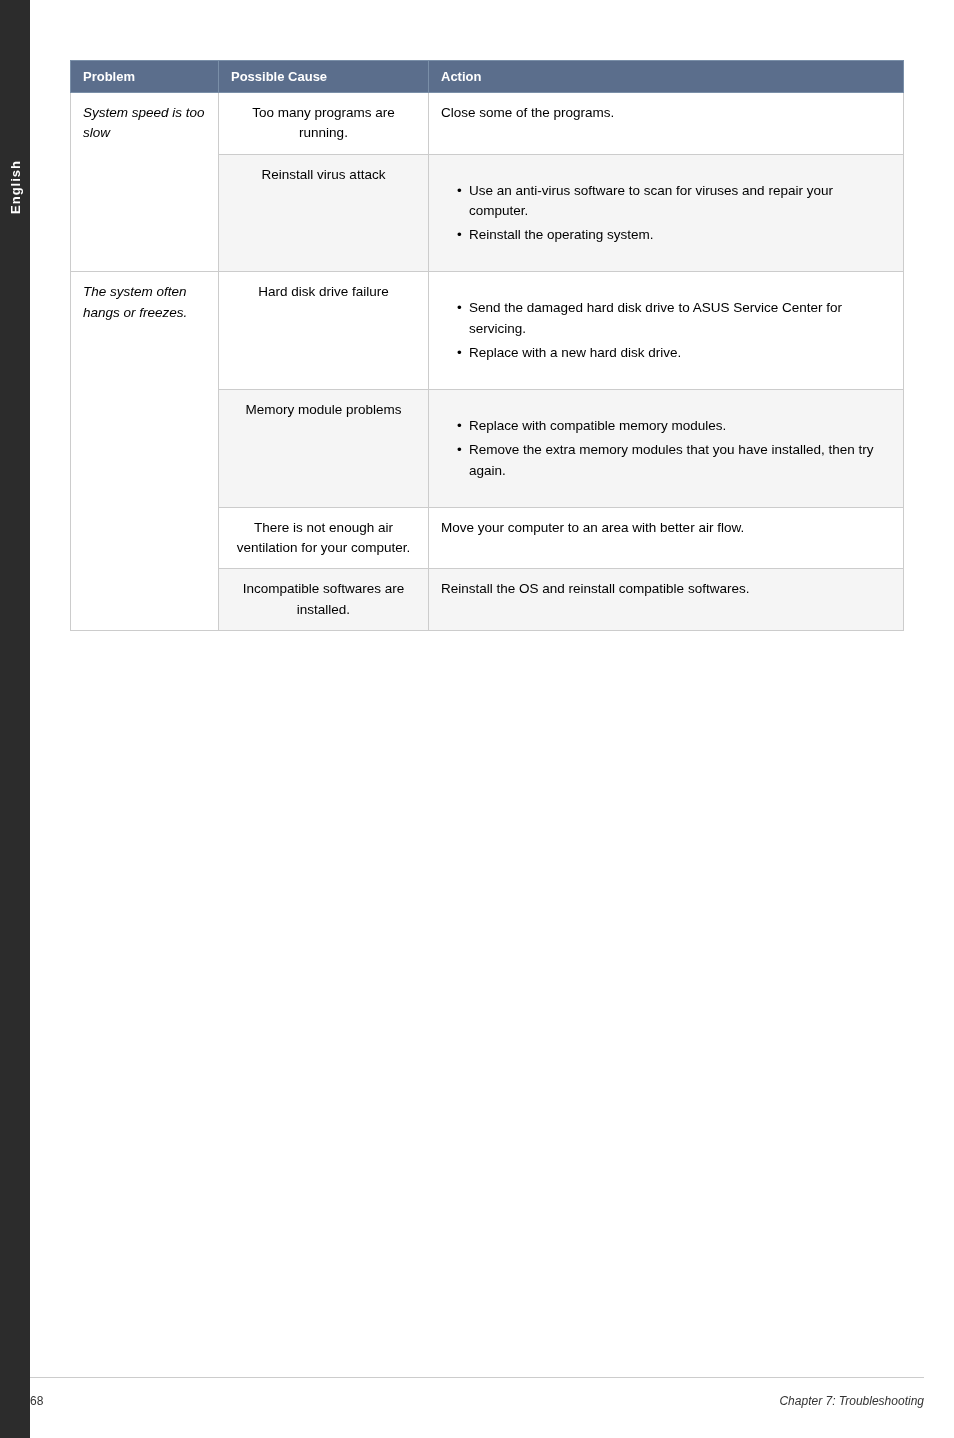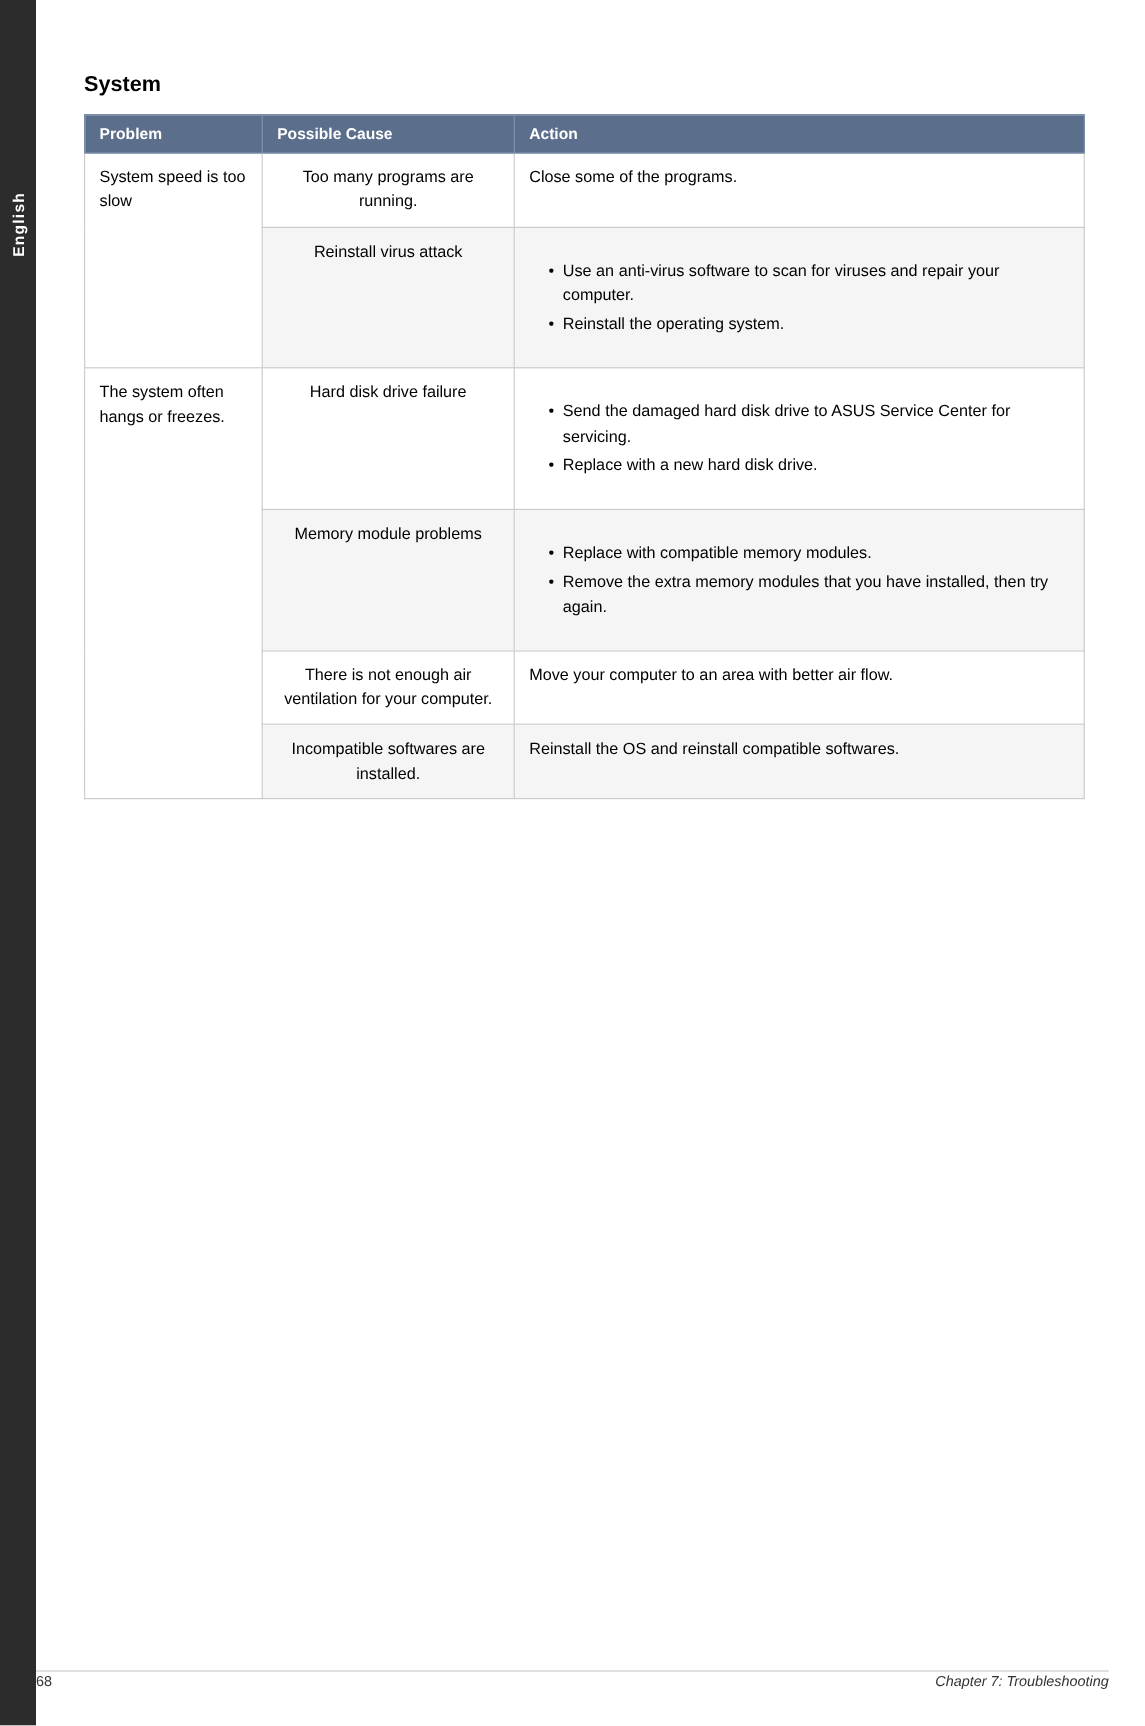--- a/index.html
+++ b/index.html
@@ -161,7 +161,6 @@
 
   <div class="main-content">
 
-    <h2 class="section-title">System</h2>
 
     <table class="trouble-table">
       <thead>

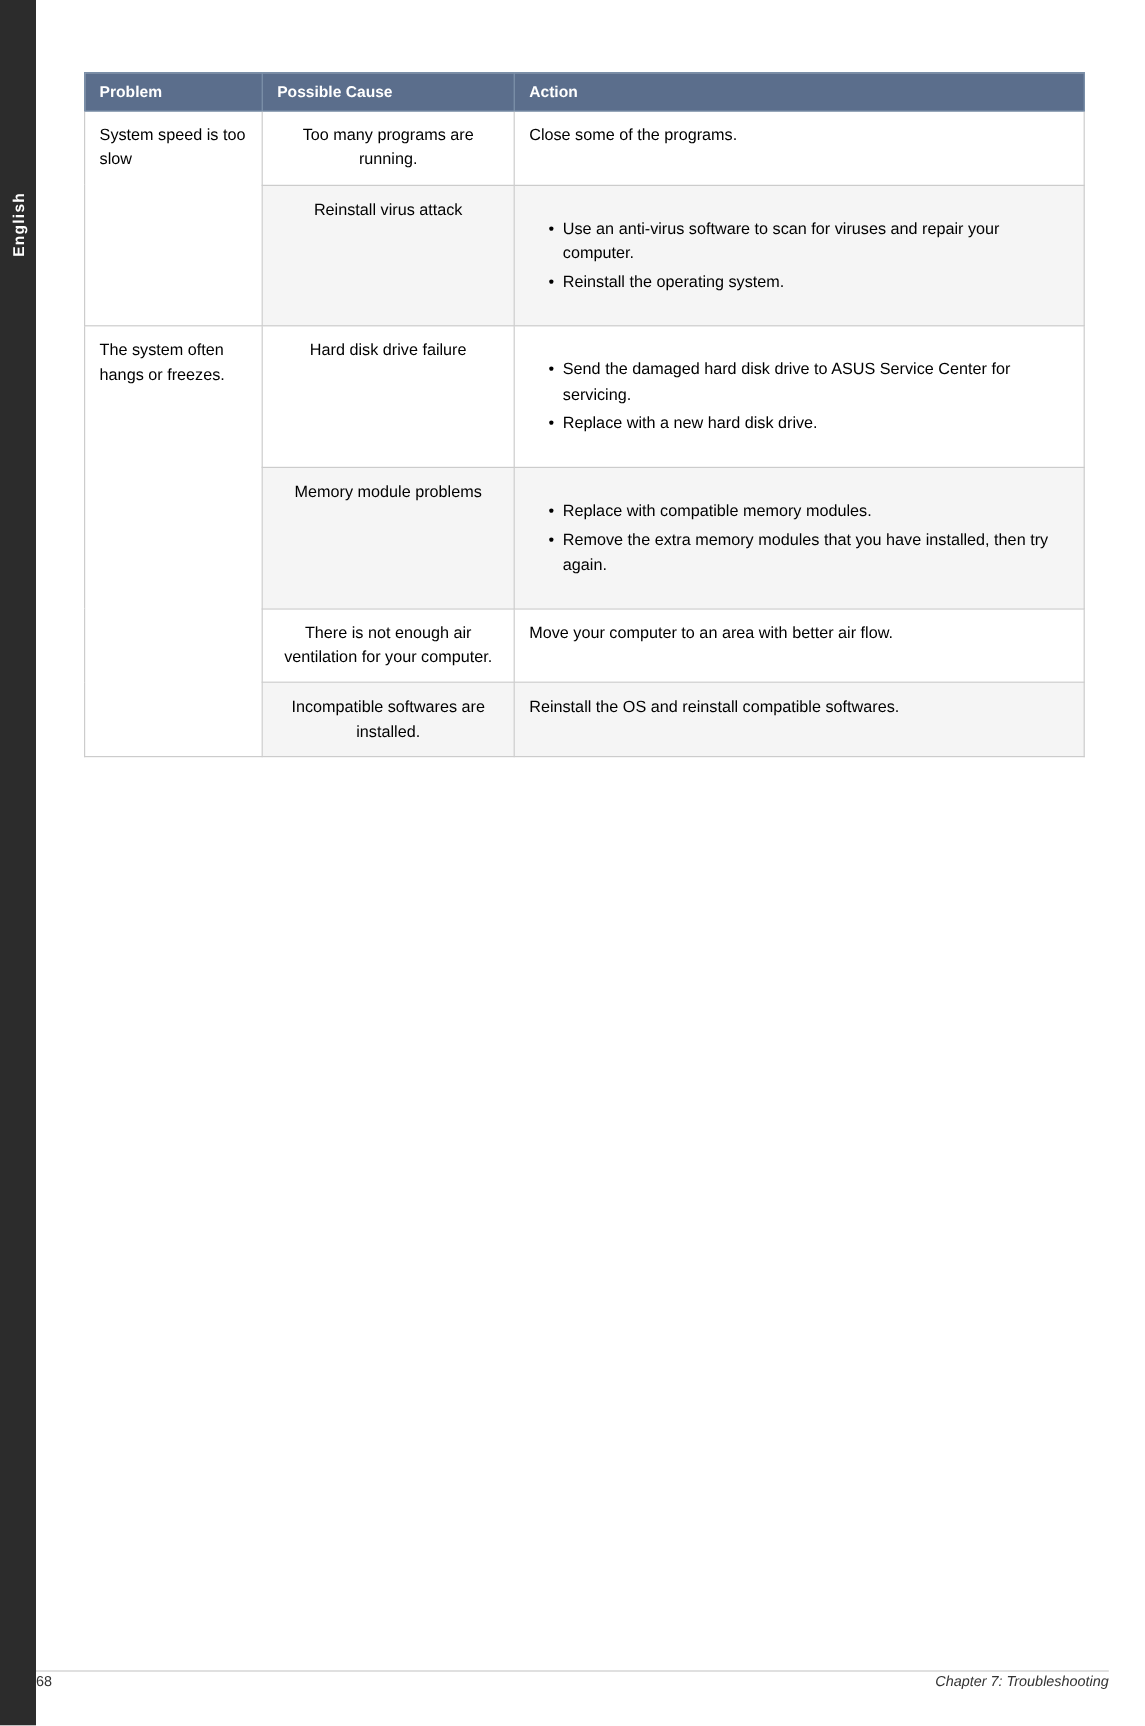--- a/index.html
+++ b/index.html
@@ -148,6 +148,7 @@
     
     .merged-cell {
       vertical-align: middle;
+      font-style: italic;
     }
   </style>
 </head>

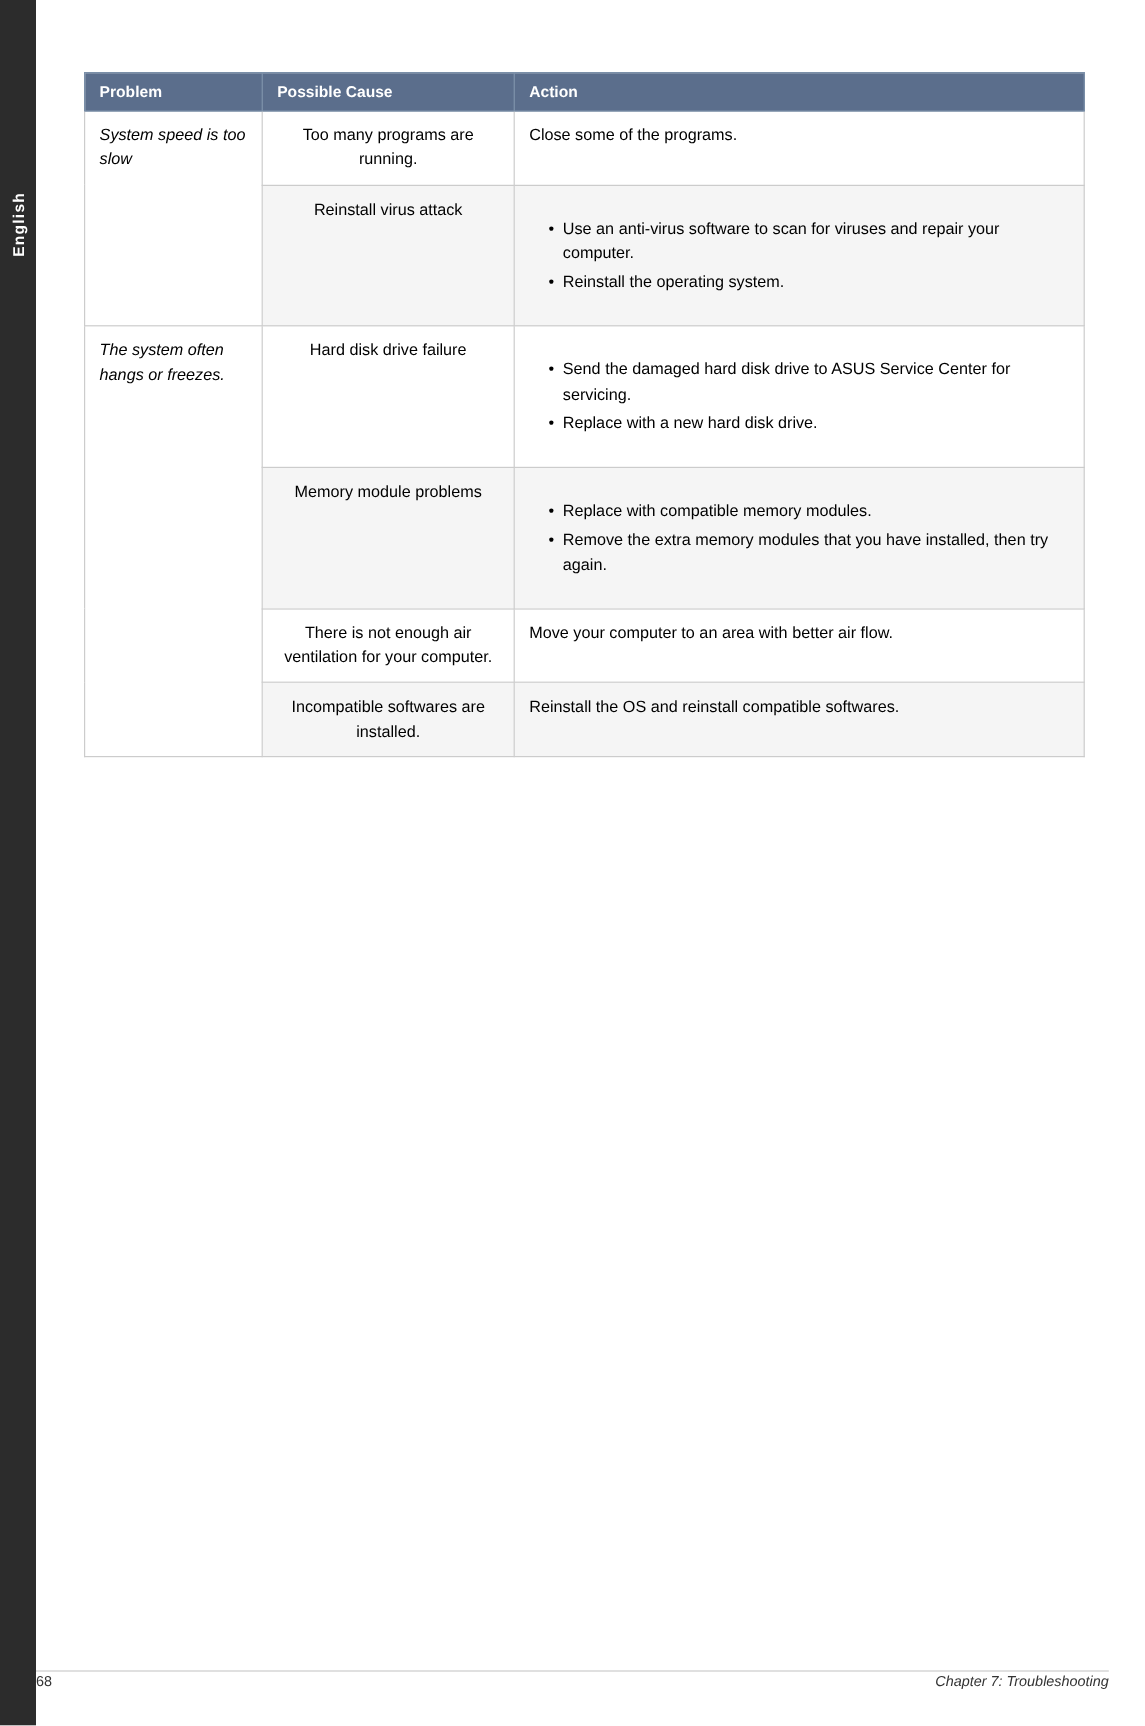--- a/index.html
+++ b/index.html
@@ -131,7 +131,7 @@
       justify-content: space-between;
       align-items: center;
       border-top: 1px solid #cccccc;
-      padding-top: 1px;
+      padding-top: 16px;
       font-size: 12px;
       color: #333333;
     }

